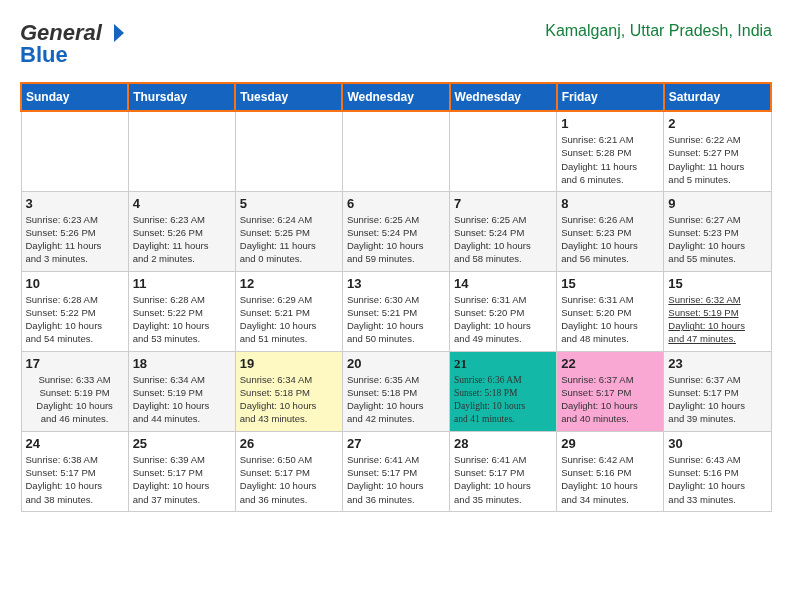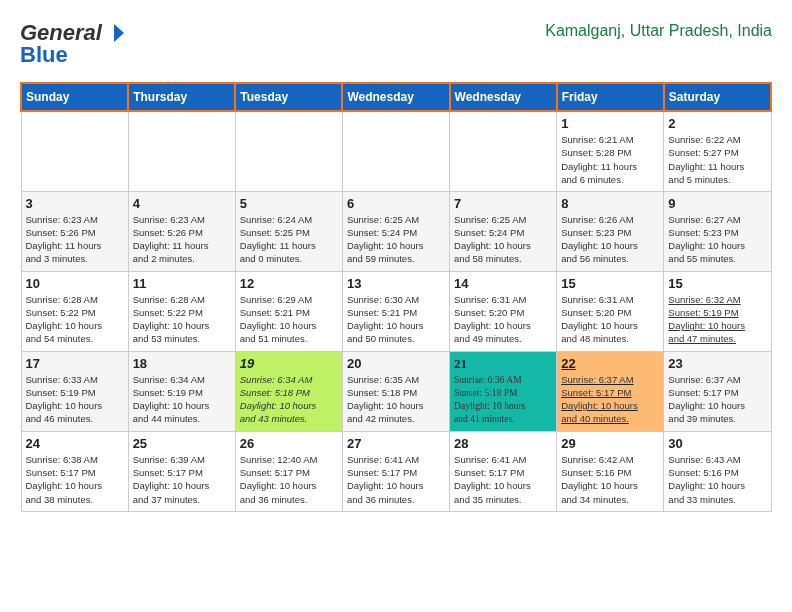--- a/index.html
+++ b/index.html
@@ -262,7 +262,7 @@
 Daylight: 10 hours
 and 44 minutes.</div>
           </td>
-          <td style="background: #bef264; font-style: italic;">
+          <td style="background: #fef9c3;">
             <span class="day-number">19</span>
             <div class="day-info" style="white-space: pre-line;">Sunrise: 6:34 AM
 Sunset: 5:18 PM

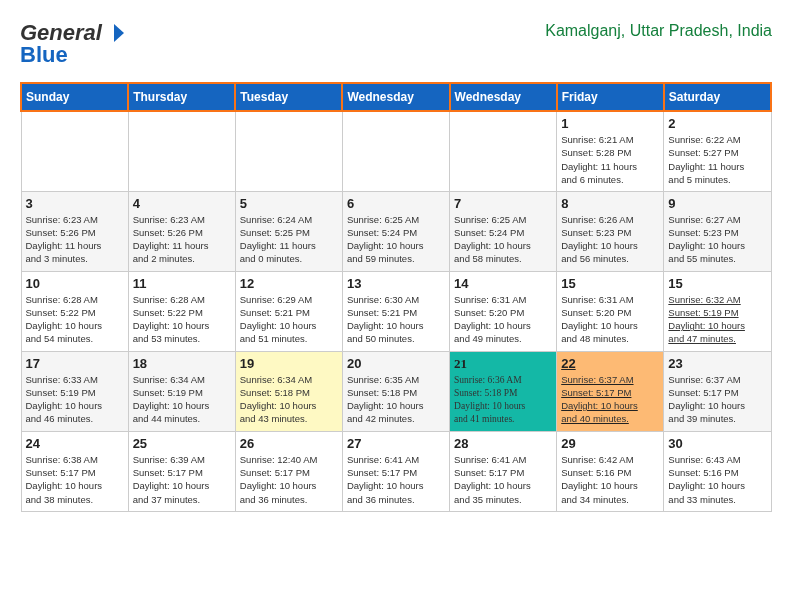--- a/index.html
+++ b/index.html
@@ -283,7 +283,7 @@
 Daylight: 10 hours
 and 41 minutes.</div>
           </td>
-          <td style="background: #fdba74; text-decoration: underline;">
+          <td style="background: #f9a8d4;">
             <span class="day-number">22</span>
             <div class="day-info" style="white-space: pre-line;">Sunrise: 6:37 AM
 Sunset: 5:17 PM

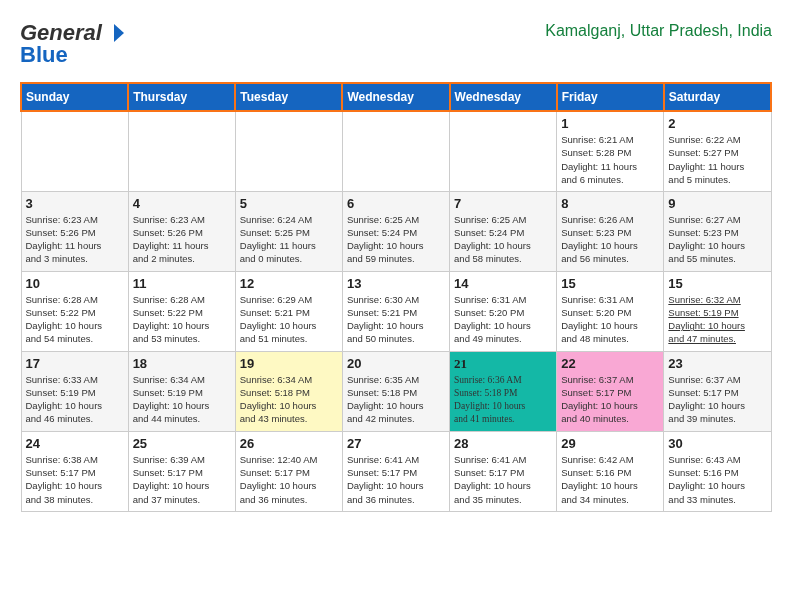--- a/index.html
+++ b/index.html
@@ -250,7 +250,7 @@
         <tr>
           <td style="background: rgb(245, 245, 245); margin-top: 47px;">
             <span class="day-number">17</span>
-            <div class="day-info" style="white-space: pre-line;">Sunrise: 6:33 AM
+            <div class="day-info" style="white-space: pre-line; text-align: center;">Sunrise: 6:33 AM
 Sunset: 5:19 PM
 Daylight: 10 hours
 and 46 minutes.</div>

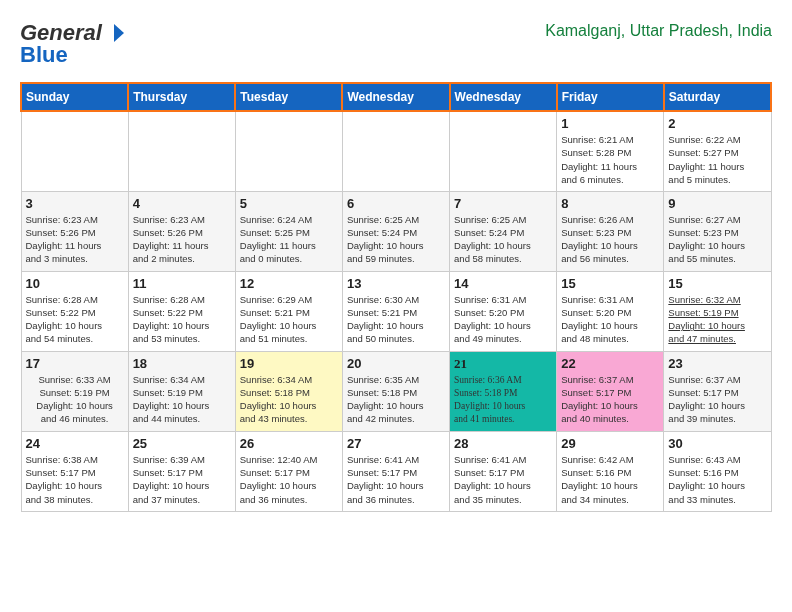--- a/index.html
+++ b/index.html
@@ -315,7 +315,7 @@
           </td>
           <td>
             <span class="day-number">26</span>
-            <div class="day-info" style="white-space: pre-line;">Sunrise: 12:40 AM
+            <div class="day-info" style="white-space: pre-line;">Sunrise: 6:50 AM
 Sunset: 5:17 PM
 Daylight: 10 hours
 and 36 minutes.</div>

